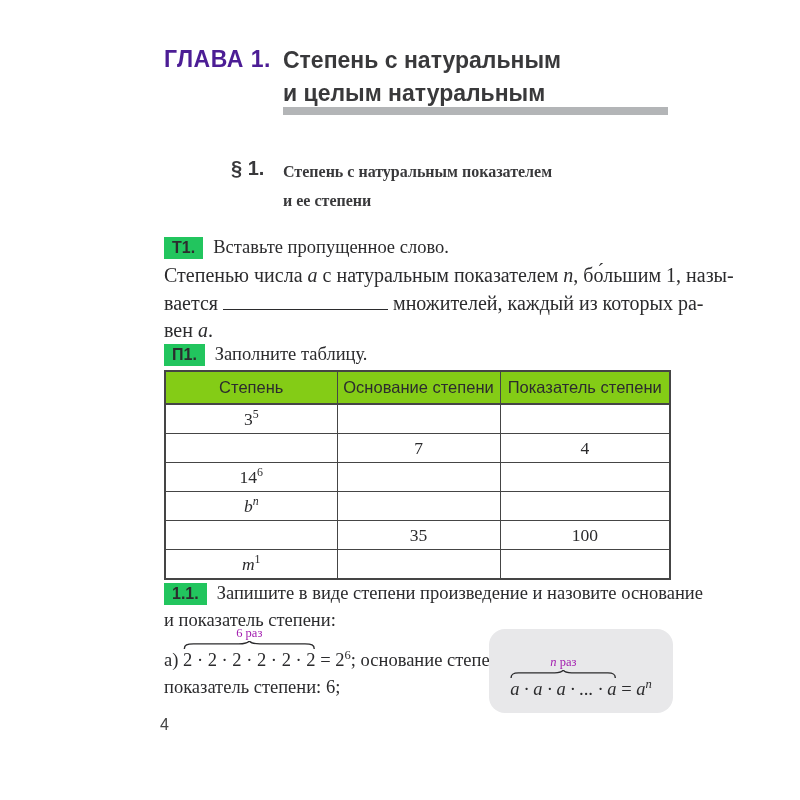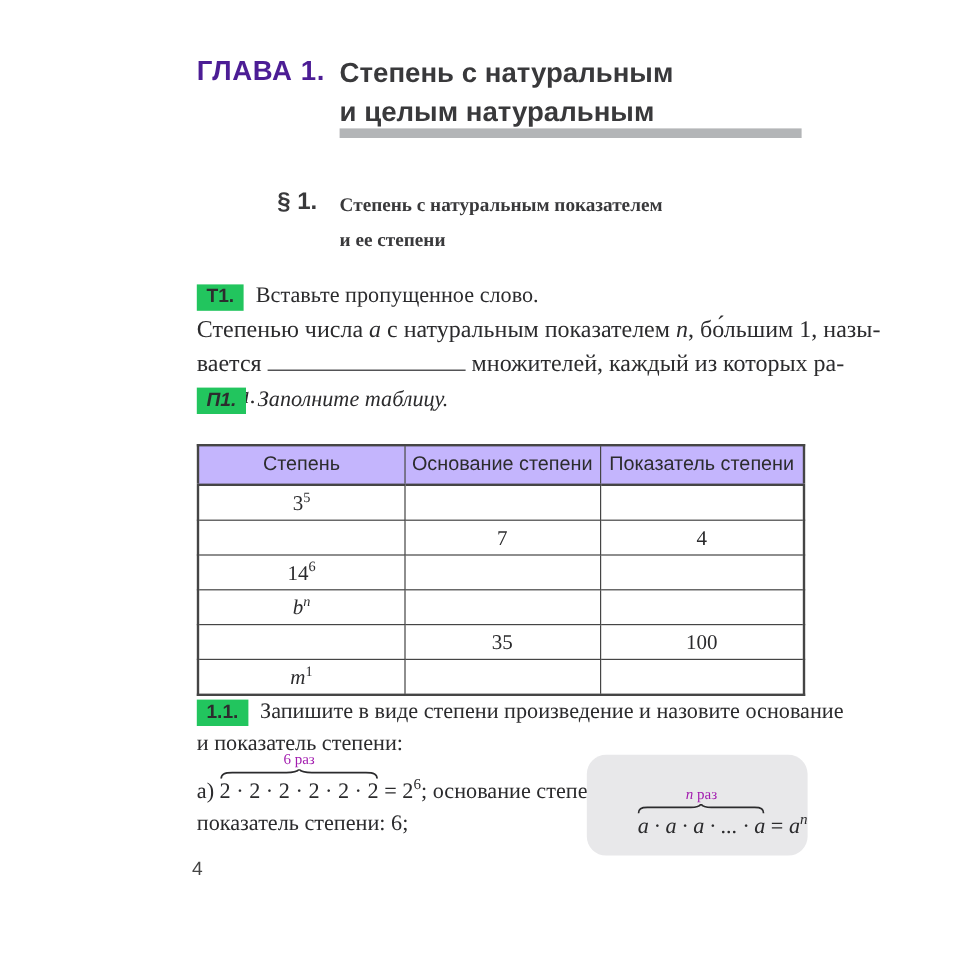--- a/index.html
+++ b/index.html
@@ -86,7 +86,7 @@
     <div><span>вен </span><i class="it">a</i><span>.</span></div>
   </div>
 
-  <div class="abs task-line" style="left:164px;top:323px;font-style:italic;">
+  <div class="abs task-line" style="left:164px;top:344px;">
     <span class="badge">П1.</span><span>Заполните таблицу.</span>
   </div>
 

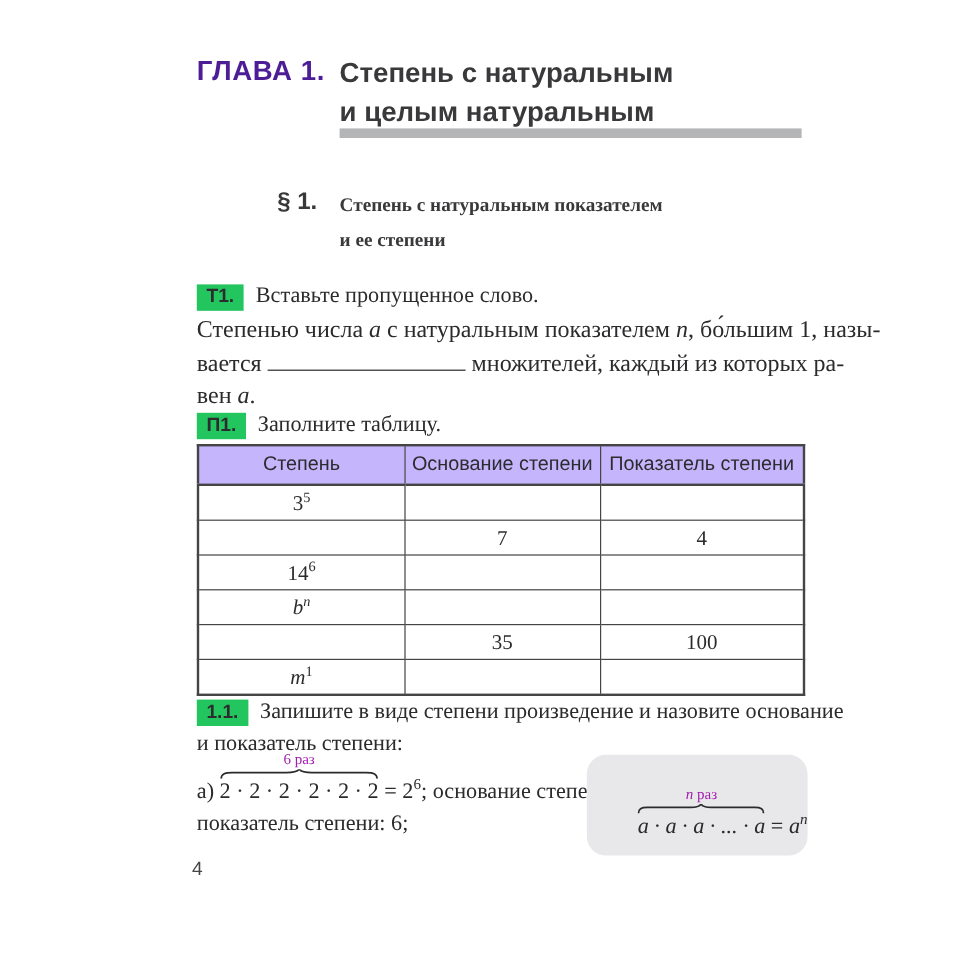--- a/index.html
+++ b/index.html
@@ -36,7 +36,7 @@
   .p1-table{border-collapse:collapse;width:505px;table-layout:fixed;}
   .p1-table th,.p1-table td{border:1.2px solid #454545;text-align:center;vertical-align:middle;}
   .p1-table{border:2px solid #454545;}
-  .p1-table th{background:#c4b5fd;font-family:"Liberation Sans",sans-serif;font-weight:normal;
+  .p1-table th{background:#84cc16;font-family:"Liberation Sans",sans-serif;font-weight:normal;
                font-size:16.5px;color:#2c2c2e;height:29px;border-bottom:2px solid #454545;}
   .p1-table td{font-size:17.5px;height:26px;}
   sup{font-size:68%;line-height:0;}

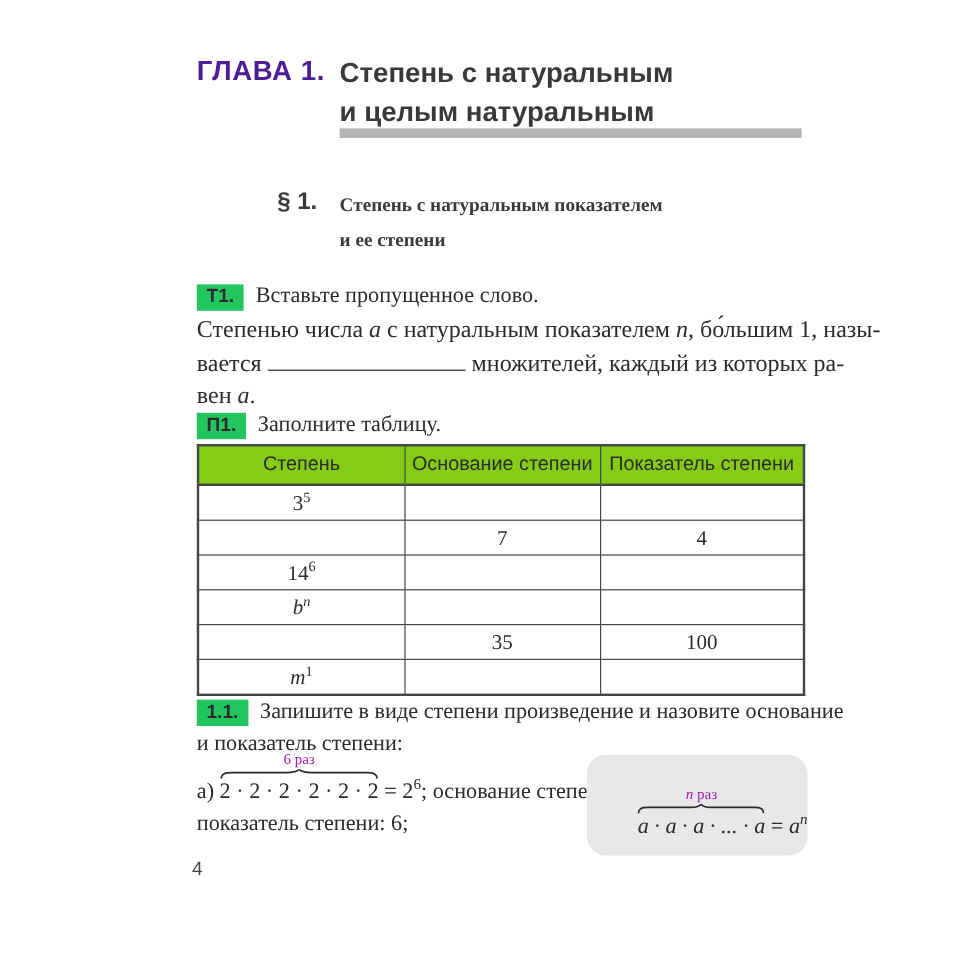--- a/index.html
+++ b/index.html
@@ -52,7 +52,7 @@
 
   
   .formula-box{left:489px;top:629px;width:184px;height:84px;background:#e8e8ea;border-radius:16px;
-               display:flex;align-items:flex-end;justify-content:flex-end;padding-bottom:13px;box-sizing:border-box;}
+               display:flex;align-items:flex-end;justify-content:center;padding-bottom:13px;box-sizing:border-box;}
   .formula{font-size:18.5px;white-space:nowrap;}
 
   .page-number{left:160px;top:716px;font-family:"Liberation Sans",sans-serif;

